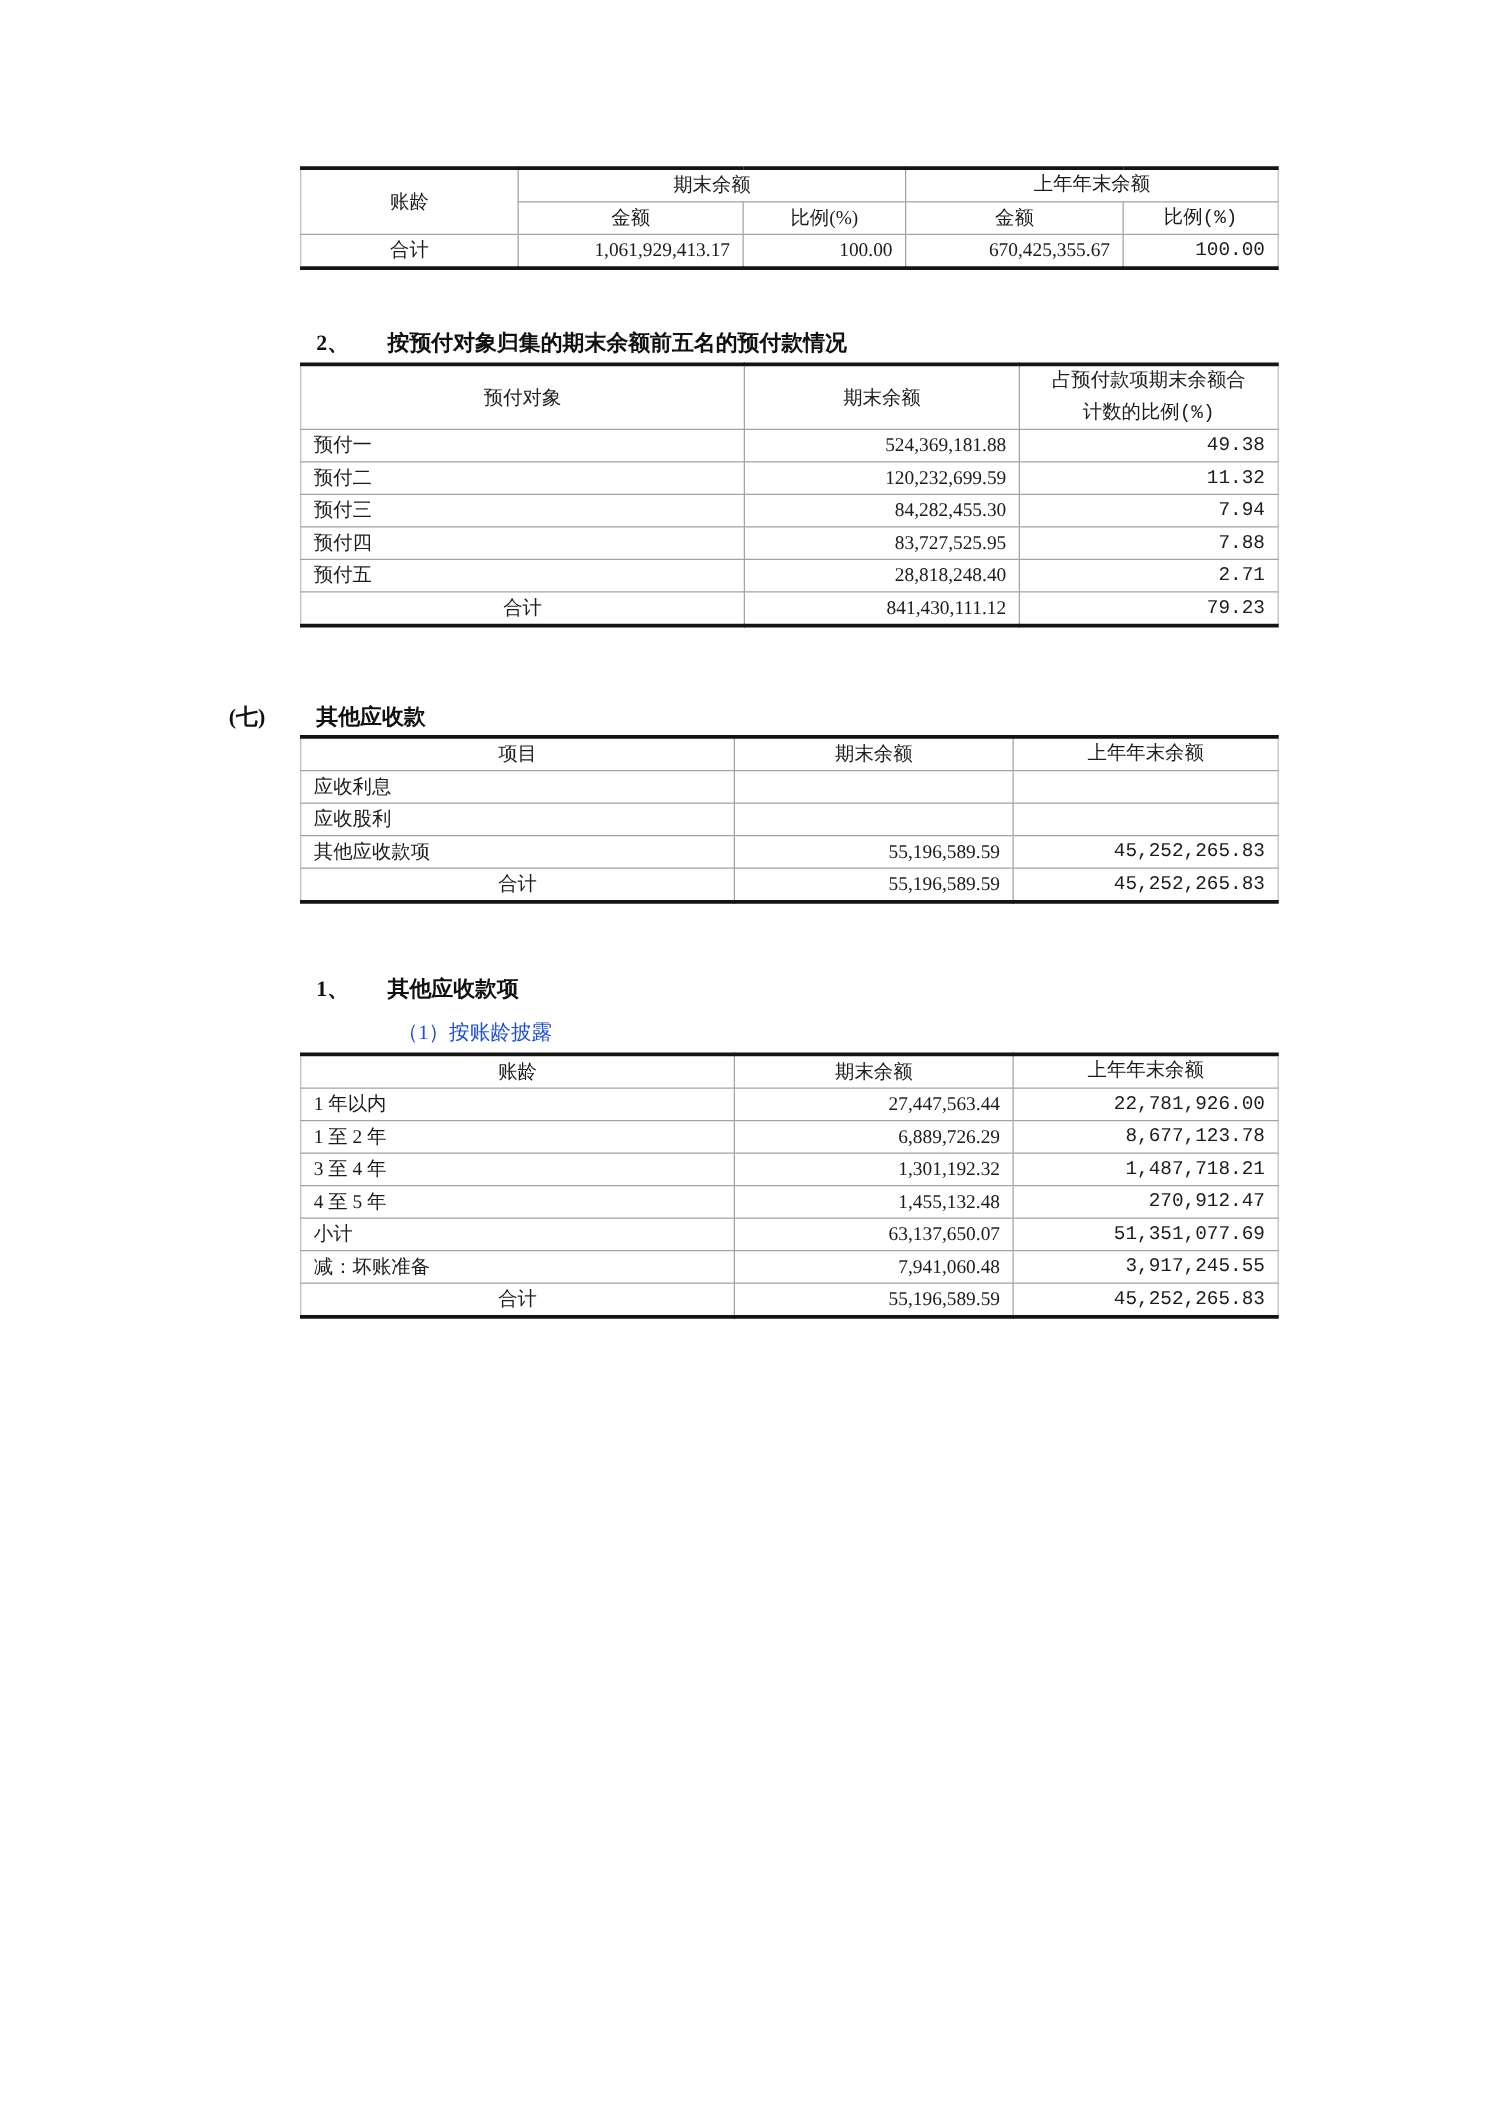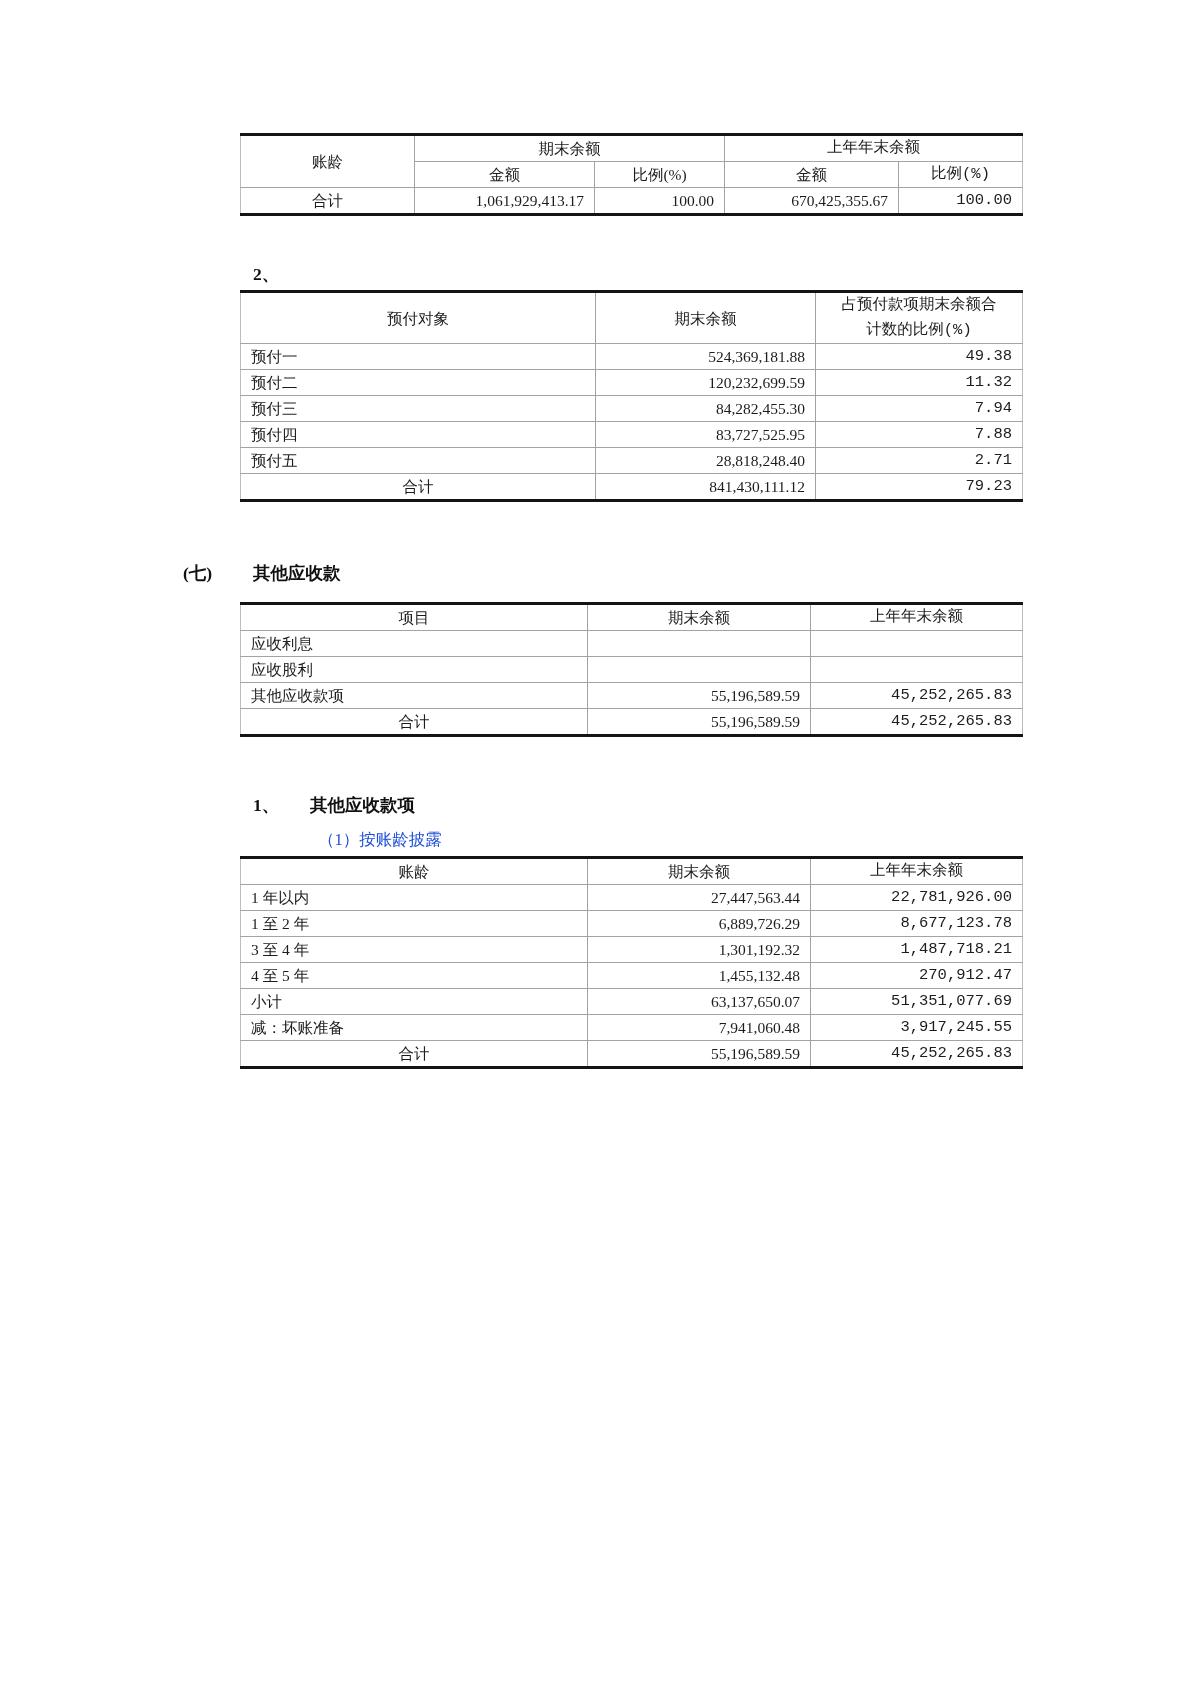--- a/index.html
+++ b/index.html
@@ -113,6 +113,7 @@
 
   <div class="sec-heading heading-prepay">
     <span class="num">2、</span>
+    <span class="ttl">按预付对象归集的期末余额前五名的预付款情况</span>
   </div>
 
   <table class="tbl t2">

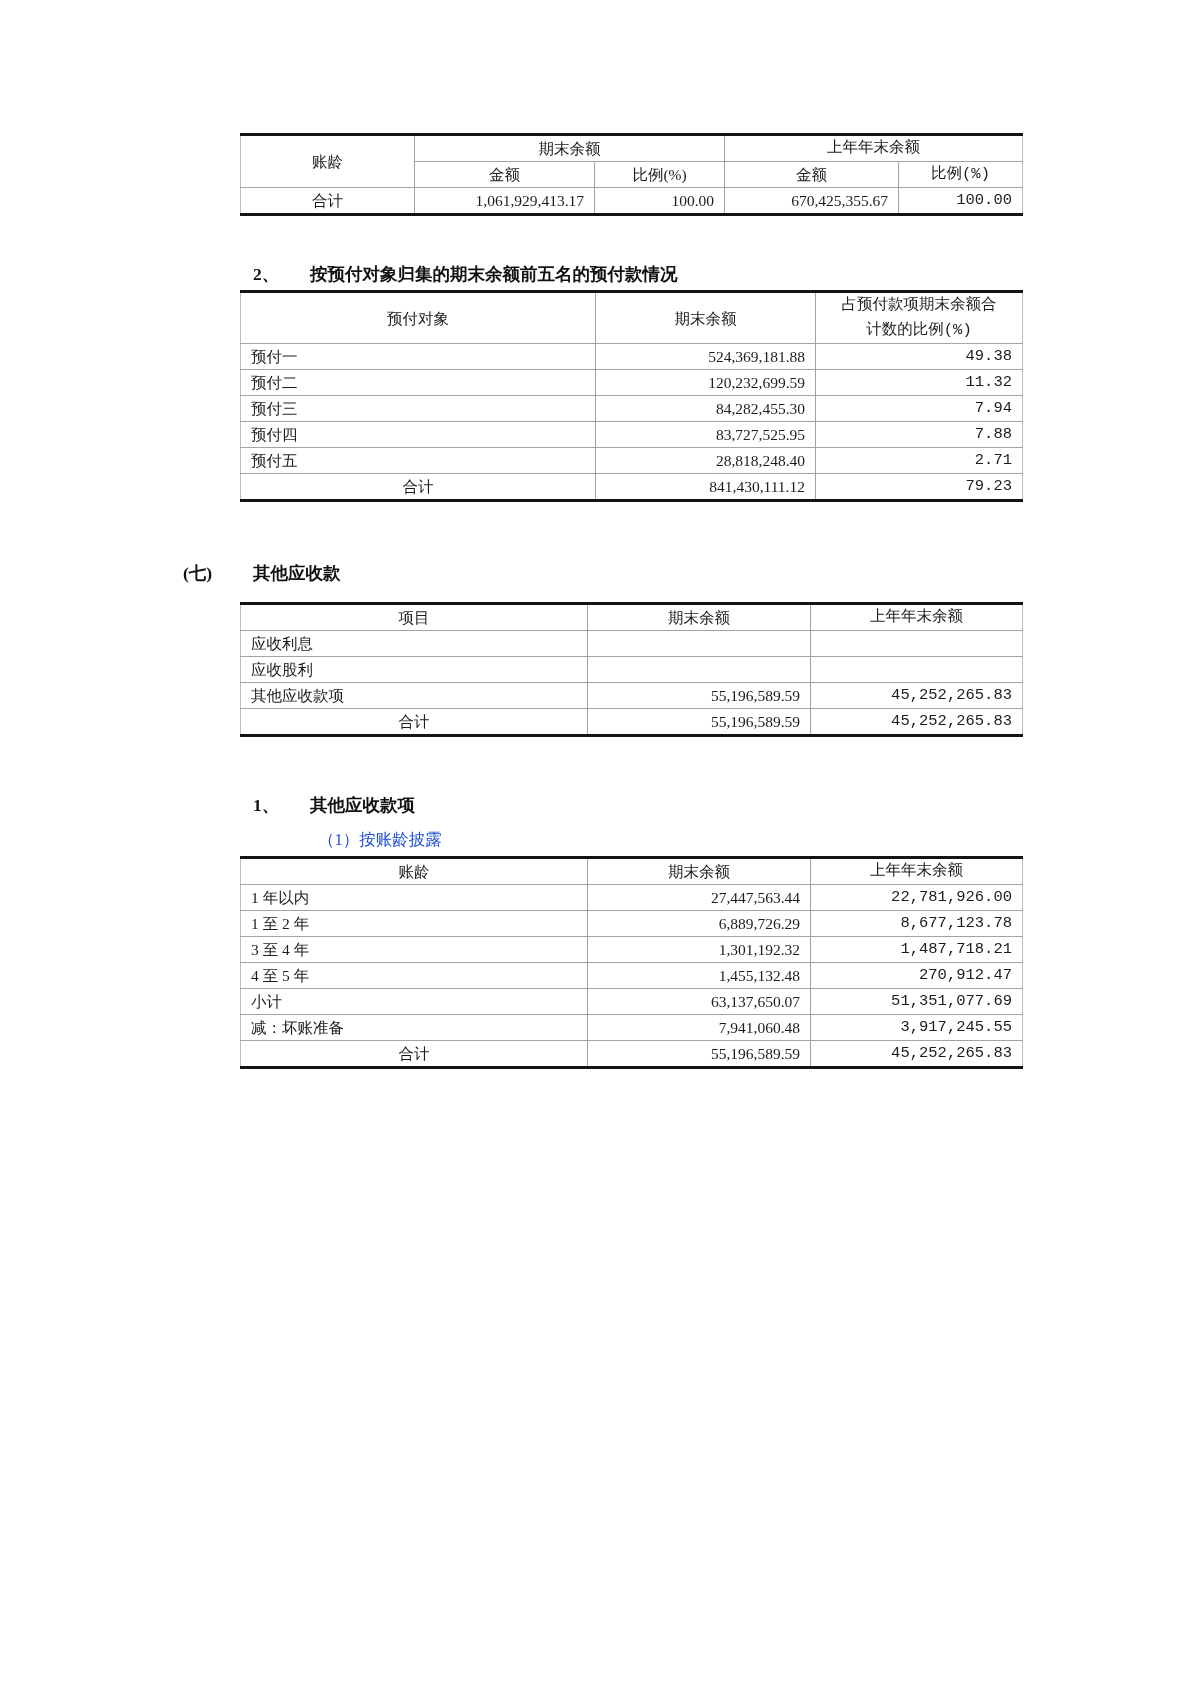--- a/index.html
+++ b/index.html
@@ -50,7 +50,7 @@
   
   .t1 { margin: 133px 0 0 240px; width: 782px; }
   .t2 { margin: 4px 0 0 240px; width: 782px; }
-  .t3 { margin: 17px 0 0 240px; width: 782px; padding-left: 40px; }
+  .t3 { margin: 3px 0 0 240px; width: 782px; padding-left: 40px; }
   .t4 { margin: 5px 0 0 240px; width: 782px; }
   
   .sec-heading {

